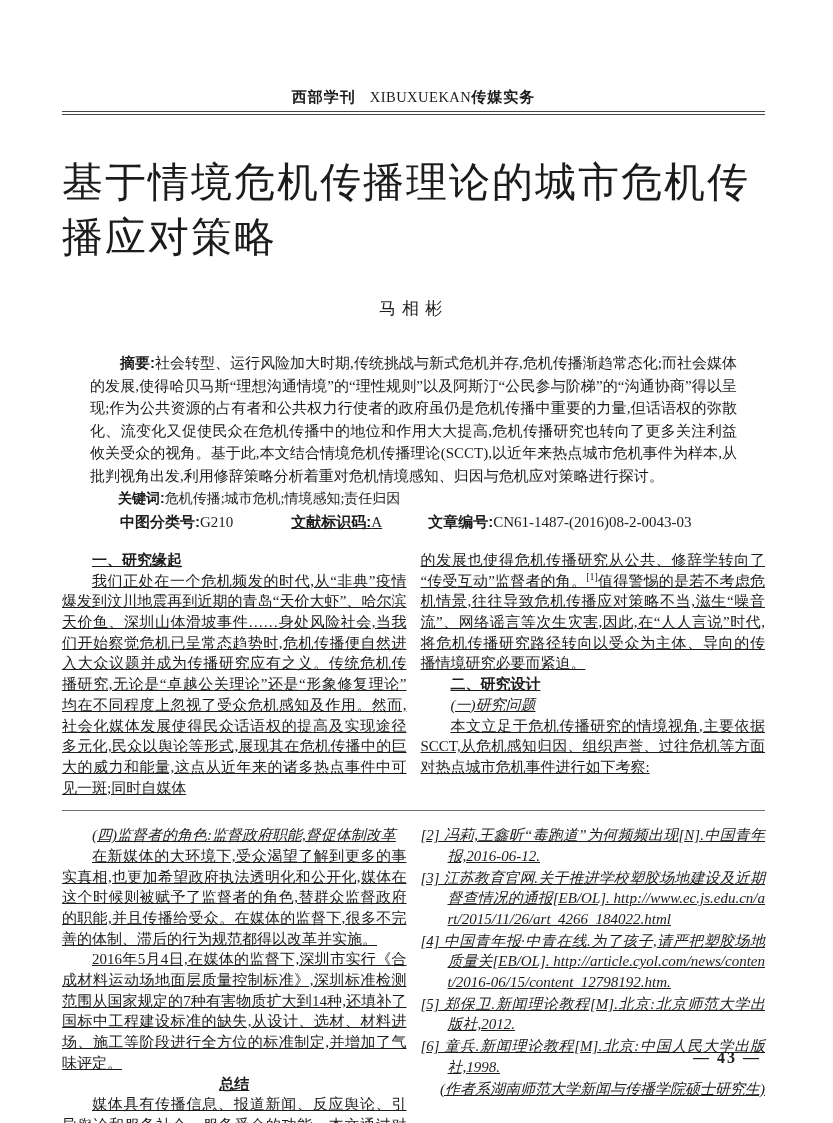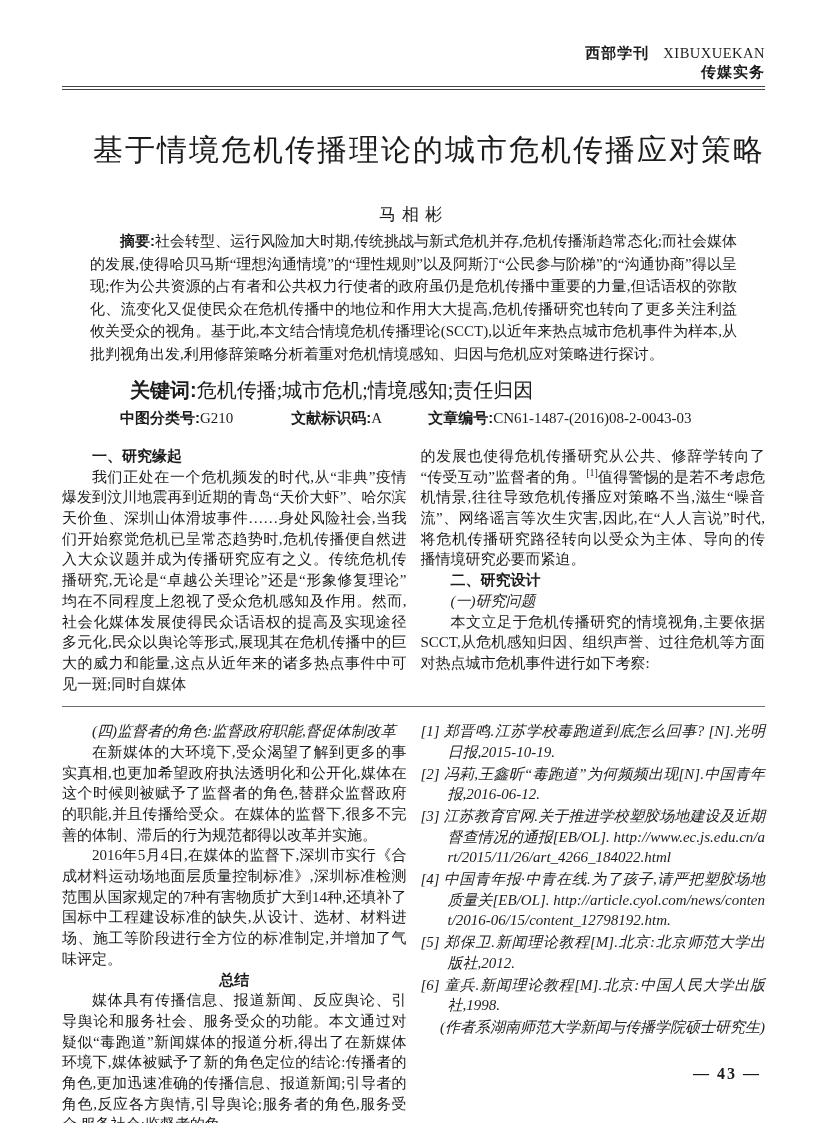--- a/index.html
+++ b/index.html
@@ -16,10 +16,9 @@
   }
   
   .running-head{
-    margin-top:44px;
-    display:flex;justify-content:flex-start;align-items:flex-end;
+    margin-top:88px;
+    display:flex;justify-content:center;align-items:flex-end;
     font-size:15px;
-    flex-direction:column;
   }
   .rh-left{display:flex;align-items:baseline;gap:14px;}
   .rh-cn{font-family:"Liberation Sans","DejaVu Sans",sans-serif;font-weight:bold;letter-spacing:1px;}

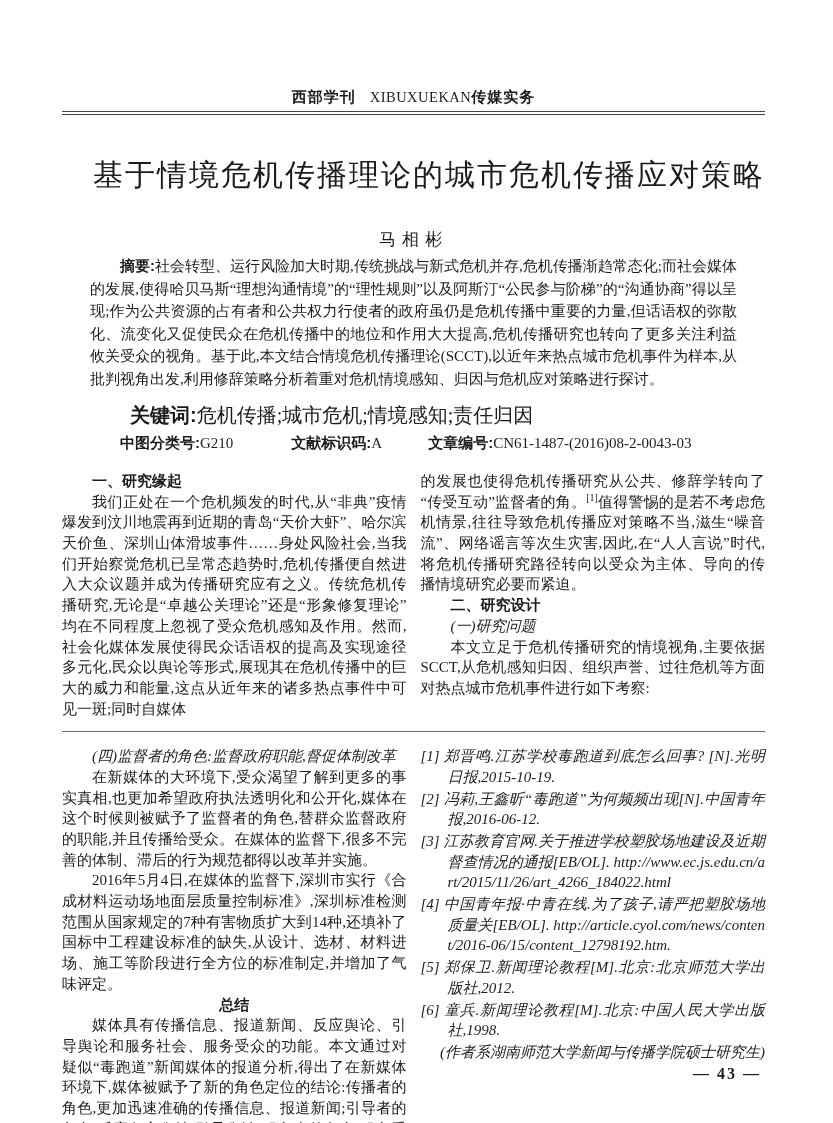--- a/index.html
+++ b/index.html
@@ -28,8 +28,8 @@
   
   .art-title{
     margin:40px 0 0 0;
-    text-align:right;
-    font-size:30px;font-weight:500;letter-spacing:2px;
+    text-align:left;
+    font-size:41px;font-weight:500;letter-spacing:2px;
   }
   .art-author{margin-top:32px;text-align:center;font-size:17px;letter-spacing:6px;}
   

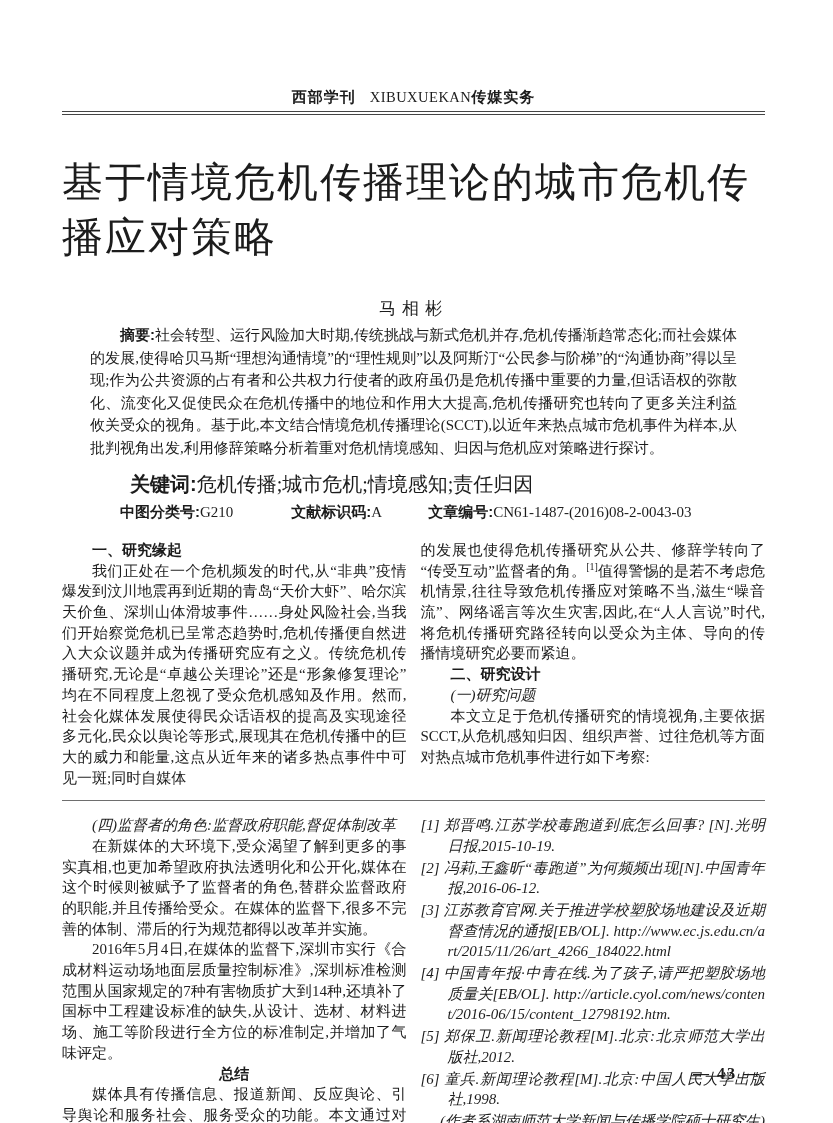--- a/index.html
+++ b/index.html
@@ -33,7 +33,7 @@
   }
   .art-author{margin-top:32px;text-align:center;font-size:17px;letter-spacing:6px;}
   
-  .abs-block{margin-top:4px;padding:0 28px;font-size:15px;line-height:1.5;text-align:justify;}
+  .abs-block{margin-top:32px;padding:0 28px;font-size:15px;line-height:1.5;text-align:justify;}
   .abs-p{margin:0;text-indent:2em;}
   .b-label{font-family:"Liberation Sans","DejaVu Sans",sans-serif;font-weight:bold;}
   .kw-line{margin-top:12px;padding:0 28px;font-size:20px;text-indent:2em;}

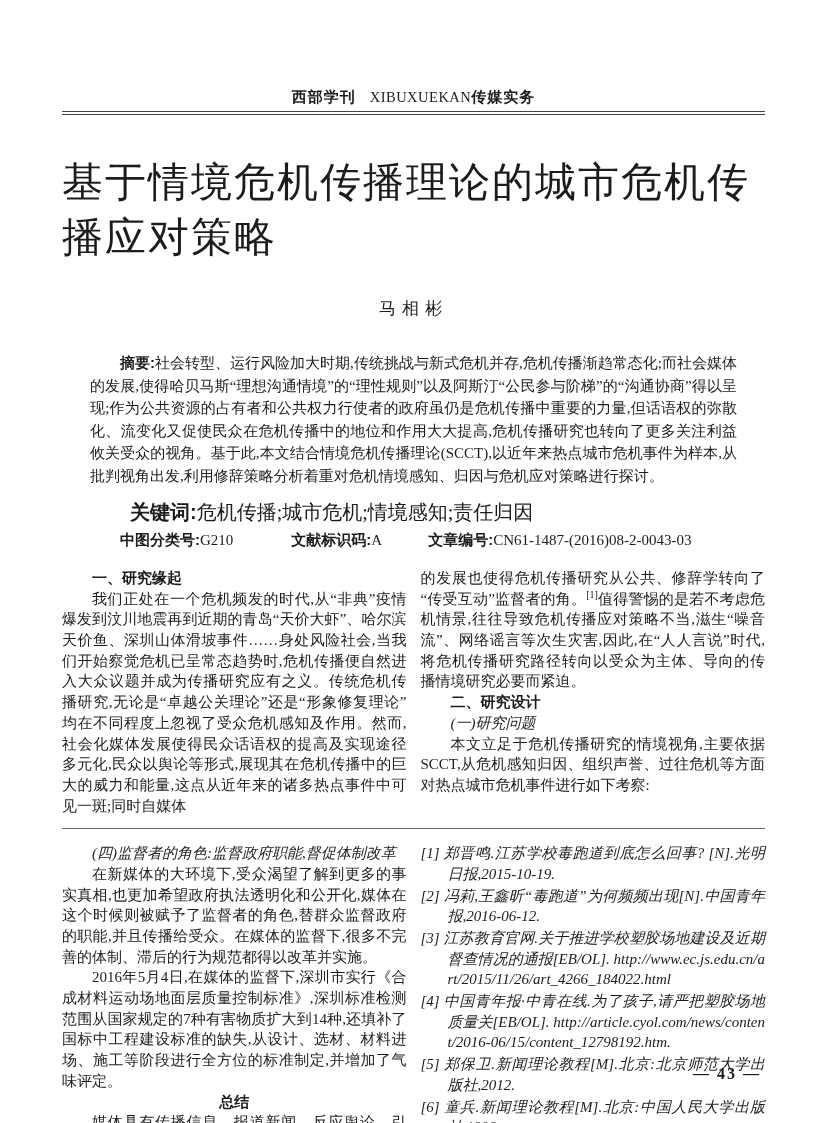--- a/index.html
+++ b/index.html
@@ -36,7 +36,7 @@
   .abs-block{margin-top:32px;padding:0 28px;font-size:15px;line-height:1.5;text-align:justify;}
   .abs-p{margin:0;text-indent:2em;}
   .b-label{font-family:"Liberation Sans","DejaVu Sans",sans-serif;font-weight:bold;}
-  .kw-line{margin-top:12px;padding:0 28px;font-size:20px;text-indent:2em;}
+  .kw-line{margin-top:3px;padding:0 28px;font-size:14px;text-indent:2em;}
   .meta-line{margin-top:5px;padding:0 28px 0 28px;font-size:15px;text-indent:2em;}
   .meta-line .gap1{margin-right:58px;}
   .meta-line .gap2{margin-right:46px;}

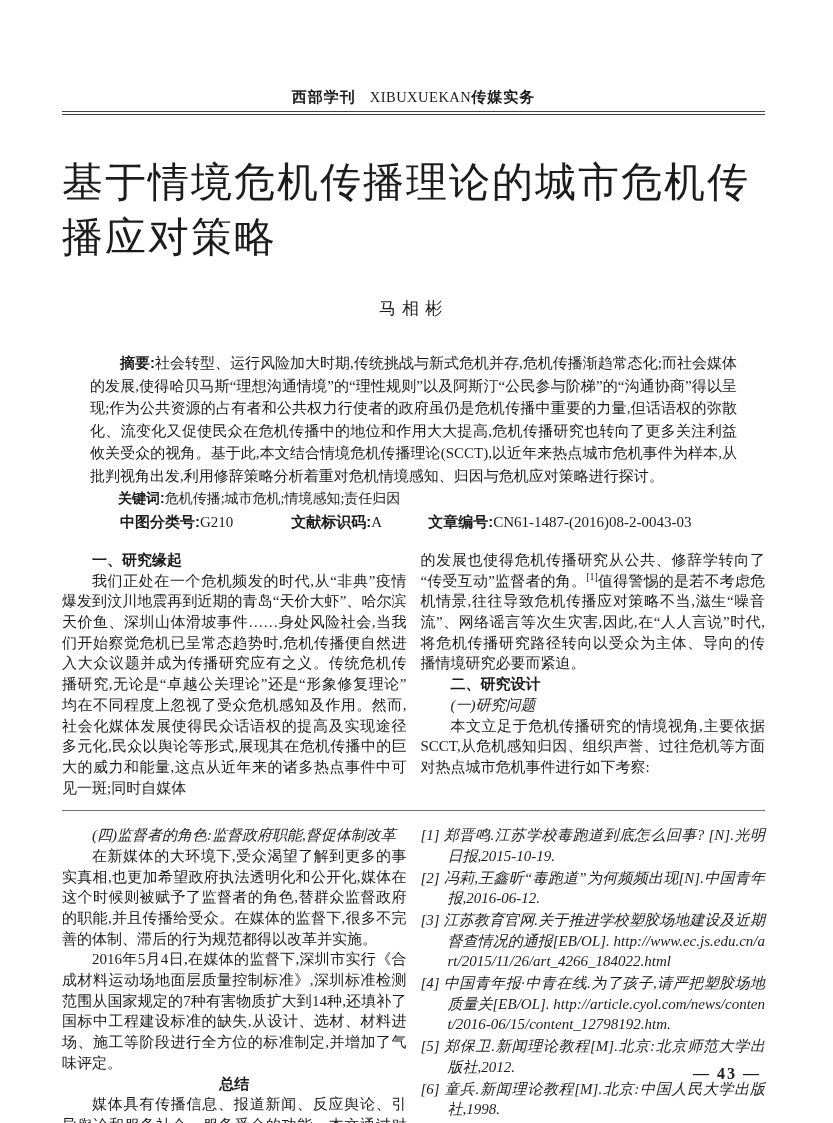--- a/index.html
+++ b/index.html
@@ -39,7 +39,7 @@
   .kw-line{margin-top:3px;padding:0 28px;font-size:14px;text-indent:2em;}
   .meta-line{margin-top:5px;padding:0 28px 0 28px;font-size:15px;text-indent:2em;}
   .meta-line .gap1{margin-right:58px;}
-  .meta-line .gap2{margin-right:46px;}
+  .meta-line .gap2{margin-right:46px;text-decoration:underline;}
   
   .cols{display:flex;gap:14px;margin-top:18px;}
   .col{flex:1 1 0;font-size:15px;line-height:1.38;text-align:justify;}

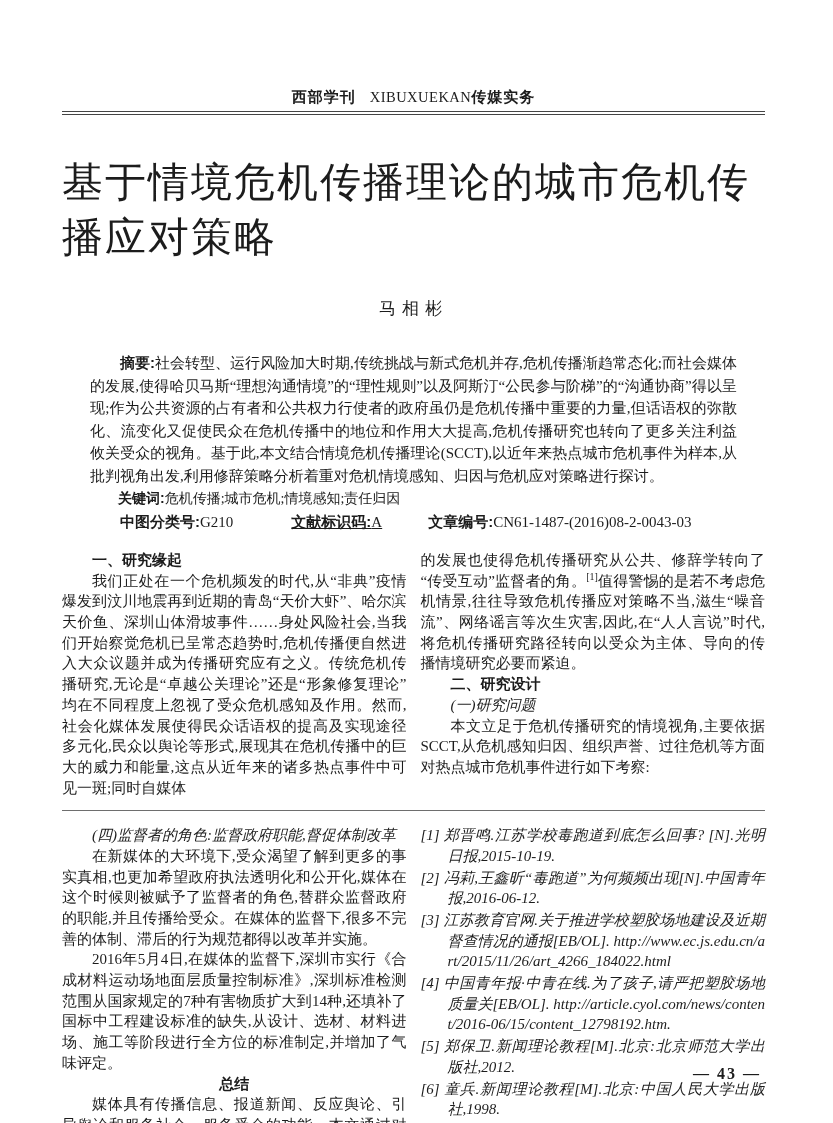--- a/index.html
+++ b/index.html
@@ -42,7 +42,7 @@
   .meta-line .gap2{margin-right:46px;text-decoration:underline;}
   
   .cols{display:flex;gap:14px;margin-top:18px;}
-  .col{flex:1 1 0;font-size:15px;line-height:1.38;text-align:justify;}
+  .col{flex:1 1 0;font-size:15px;line-height:1.38;text-align:justify;text-decoration:underline;}
   .col p{margin:0;text-indent:2em;}
   .col p.no-indent{text-indent:0;}
   .sec-h{font-family:"Liberation Sans","DejaVu Sans",sans-serif;font-weight:bold;text-indent:2em;margin:0;}

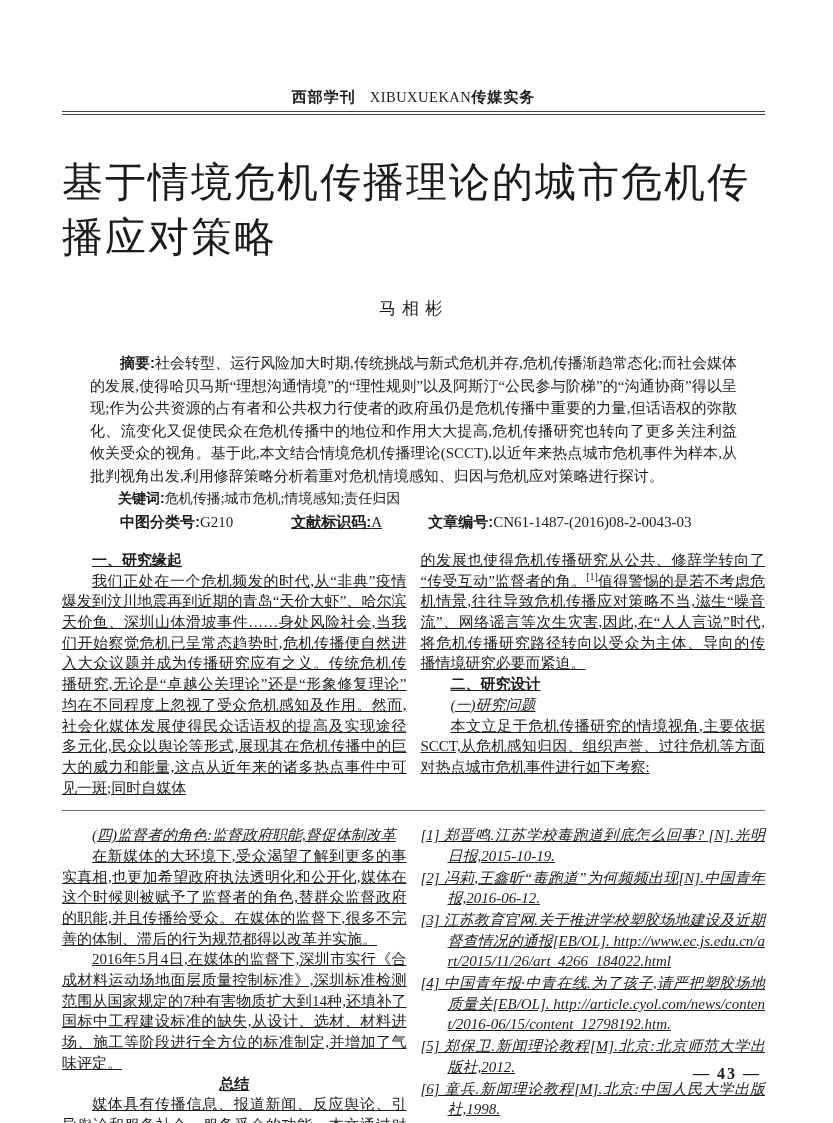--- a/index.html
+++ b/index.html
@@ -117,7 +117,6 @@
     </div>
     <div class="col">
       <ul class="refs">
-        <li>[1] 郑晋鸣.江苏学校毒跑道到底怎么回事? [N].光明日报,2015-10-19.</li>
         <li>[2] 冯莉,王鑫昕“毒跑道”为何频频出现[N].中国青年报,2016-06-12.</li>
         <li>[3] 江苏教育官网.关于推进学校塑胶场地建设及近期督查情况的通报[EB/OL]. http://www.ec.js.edu.cn/art/2015/11/26/art_4266_184022.html</li>
         <li>[4] 中国青年报·中青在线.为了孩子,请严把塑胶场地质量关[EB/OL]. http://article.cyol.com/news/content/2016-06/15/content_12798192.htm.</li>

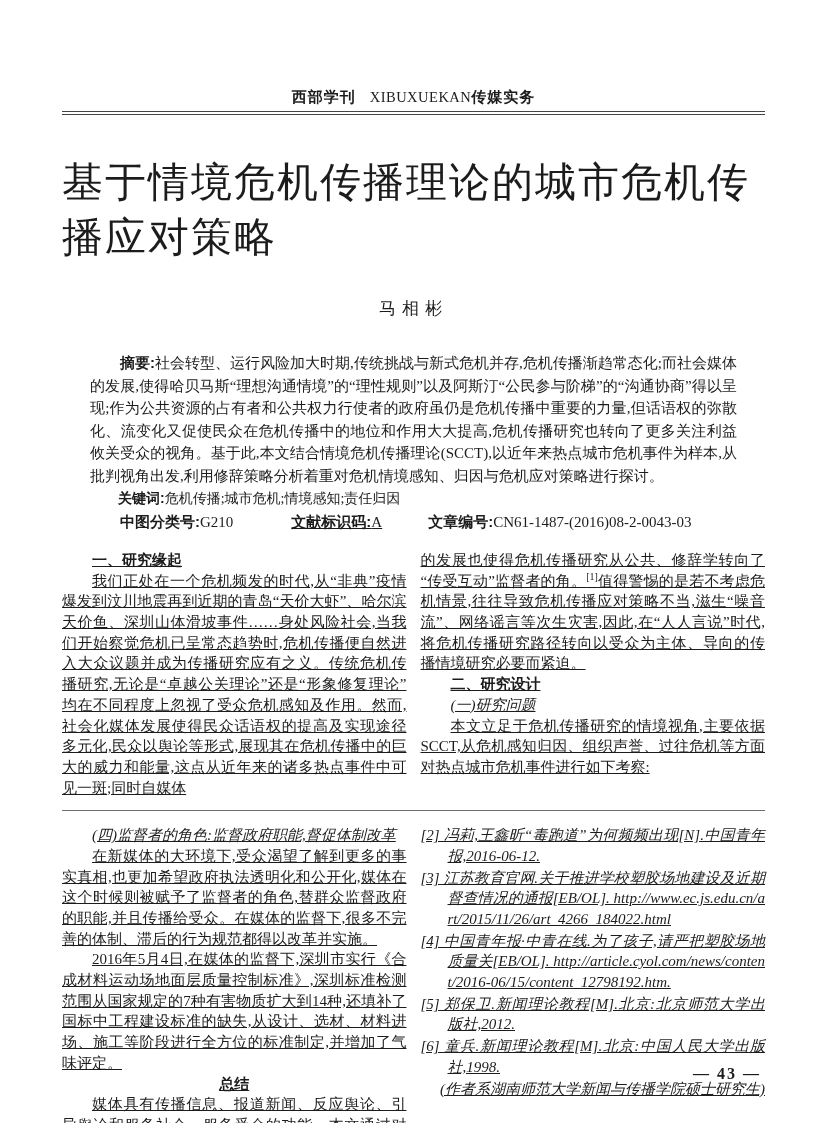--- a/index.html
+++ b/index.html
@@ -63,7 +63,7 @@
   .author-note{margin-top:16px;text-align:right;font-style:italic;text-indent:0 !important;}
   
   .page-num{
-    position:absolute;right:72px;bottom:40px;
+    position:absolute;right:72px;bottom:56px;
     font-size:16px;font-weight:bold;letter-spacing:2px;
   }
 </style>

